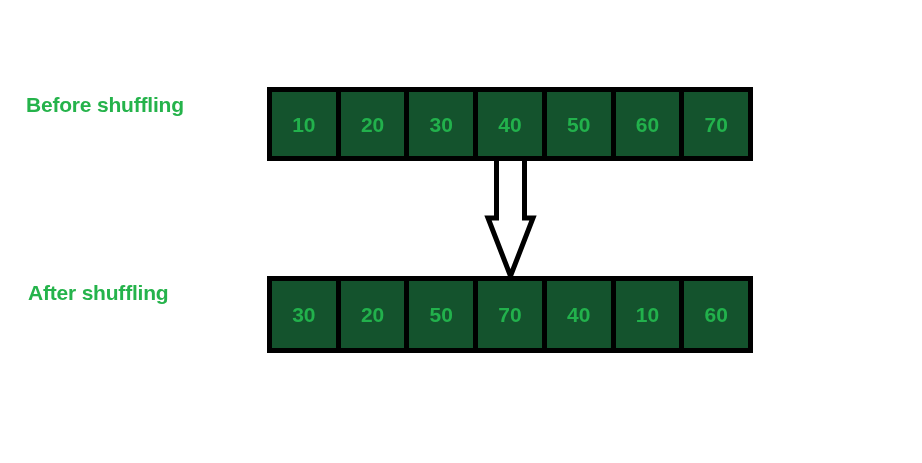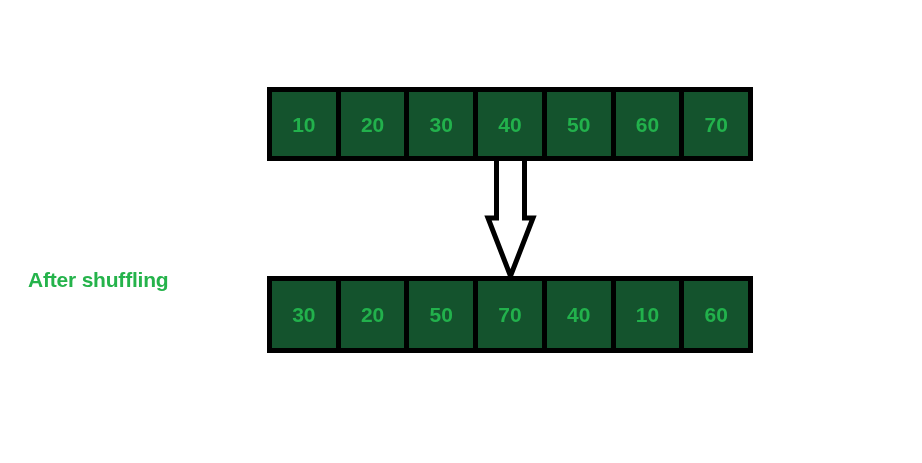--- a/index.html
+++ b/index.html
@@ -90,6 +90,7 @@
 
 <div id="canvas">
 
+  <div class="row-label" id="label-before">Before shuffling</div>
 
   <div class="array" id="array-before">
     <div class="cell">

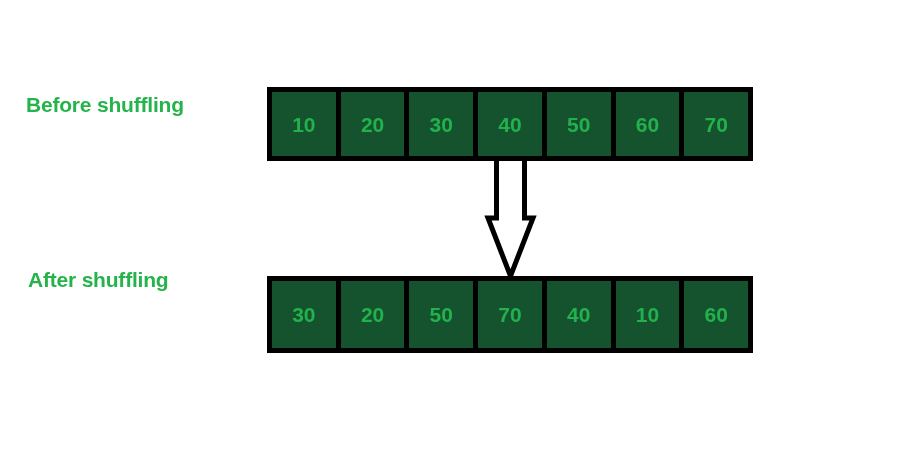--- a/index.html
+++ b/index.html
@@ -29,7 +29,7 @@
     color: #25b34b;
   }
   #label-before { left: 26px; top: 93px; }
-  #label-after  { left: 28px; top: 268px; }
+  #label-after  { left: 28px; top: 281px; }
 
   
   .array {

